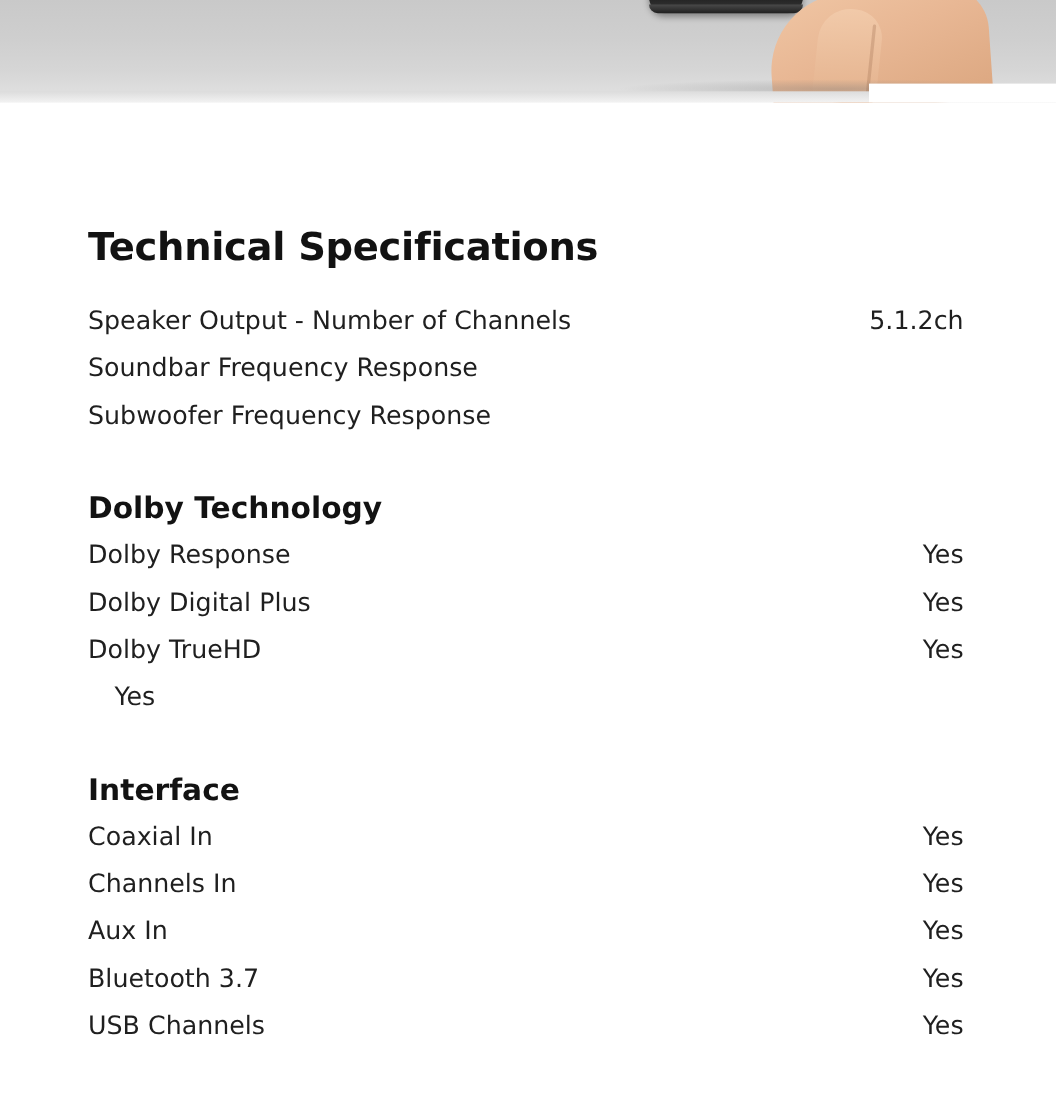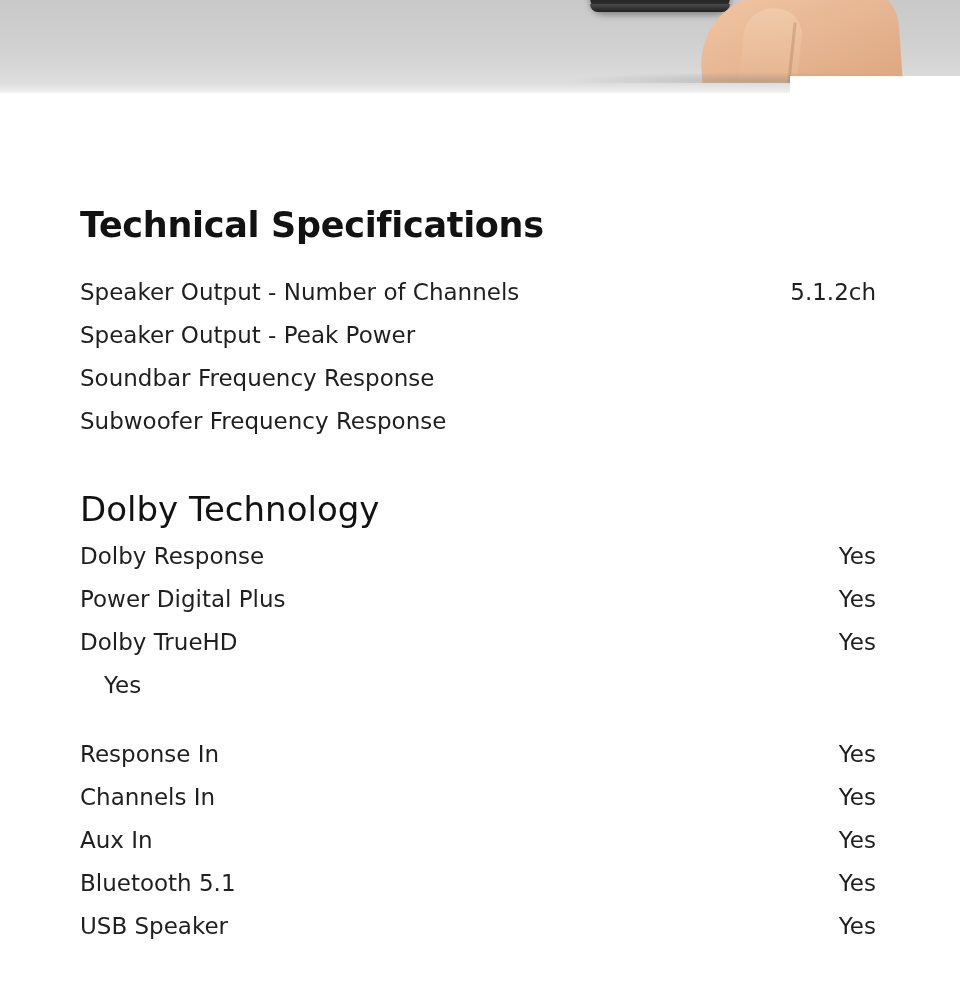--- a/index.html
+++ b/index.html
@@ -164,7 +164,6 @@
       <span class="spec-value">5.1.2ch</span>
     </div>
     <div class="spec-row">
-      <span class="spec-label">Speaker Output - Peak Power</span>
     </div>
     <div class="spec-row">
       <span class="spec-label">Soundbar Frequency Response</span>

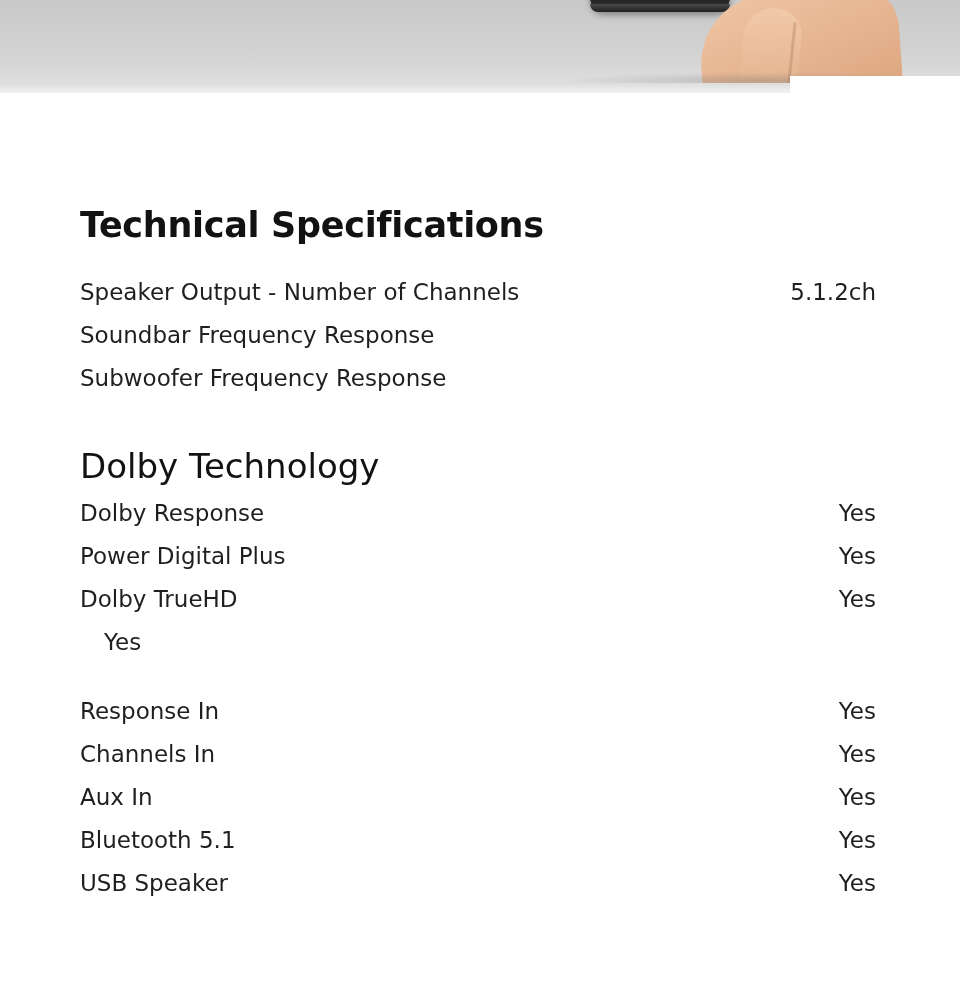--- a/index.html
+++ b/index.html
@@ -117,8 +117,8 @@
     margin-top: 26px;
   }
   .section-head {
-    font-size: 34px;
-    font-weight: normal;
+    font-size: 27px;
+    font-weight: bold;
     color: #121212;
     margin: 47px 0 6px 0;
     line-height: 1.15;

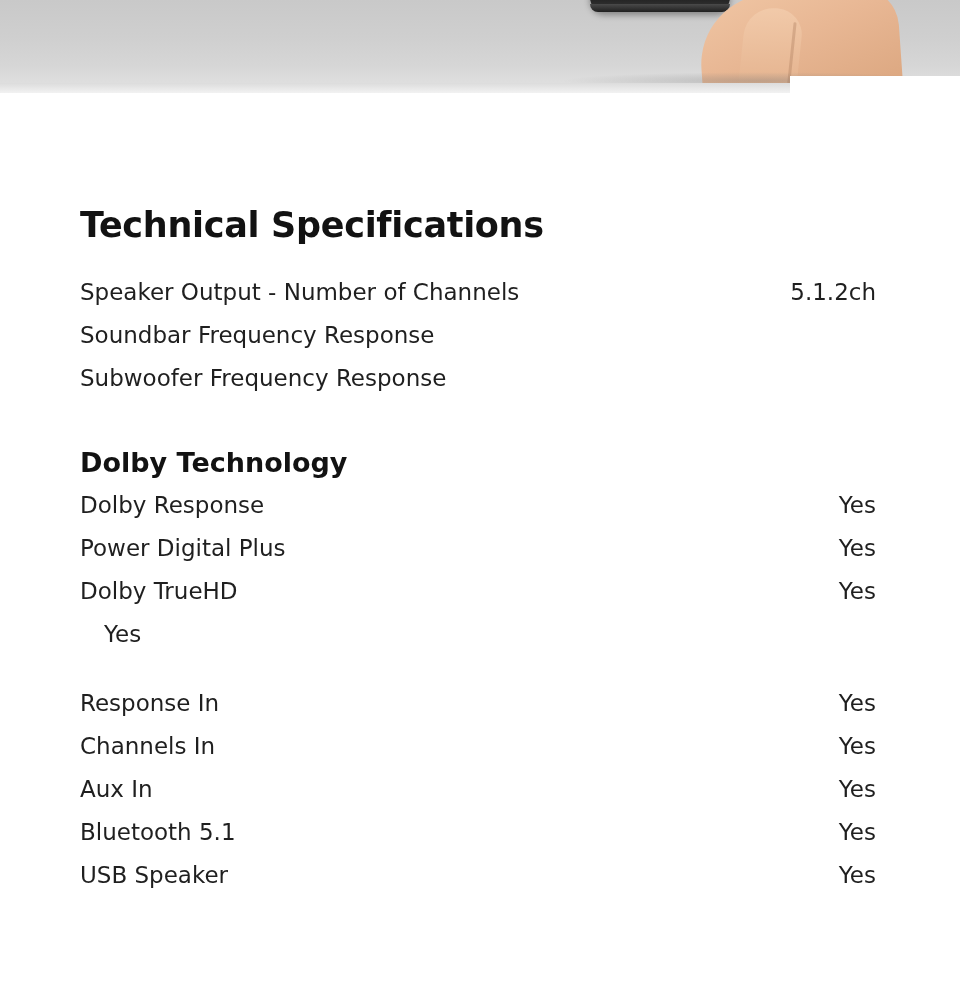--- a/index.html
+++ b/index.html
@@ -180,7 +180,7 @@
       <span class="spec-value">Yes</span>
     </div>
     <div class="spec-row">
-      <span class="spec-label">Power Digital Plus</span>
+      <span class="spec-label">Dolby Digital Plus</span>
       <span class="spec-value">Yes</span>
     </div>
     <div class="spec-row">

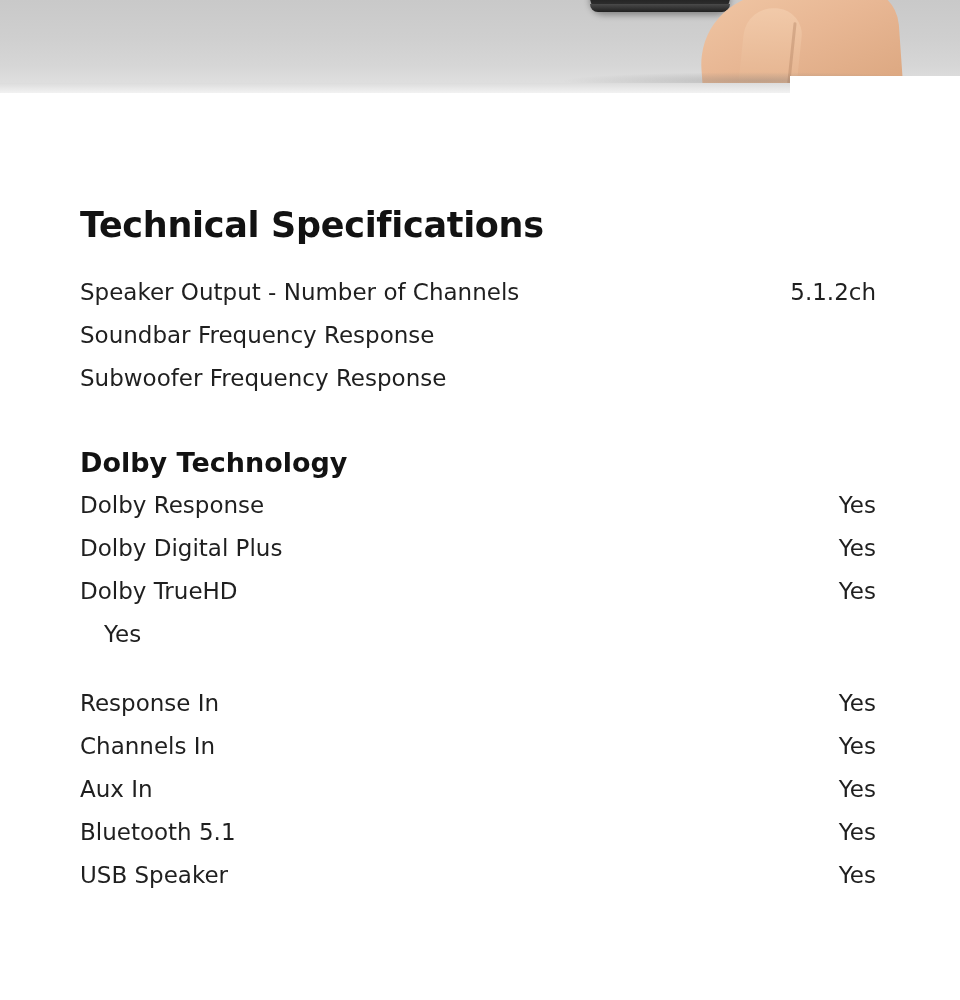--- a/index.html
+++ b/index.html
@@ -193,6 +193,7 @@
   </div>
 
   <div class="spec-block">
+    <h2 class="section-head">Interface</h2>
     <div class="spec-row">
       <span class="spec-label">Response In</span>
       <span class="spec-value">Yes</span>

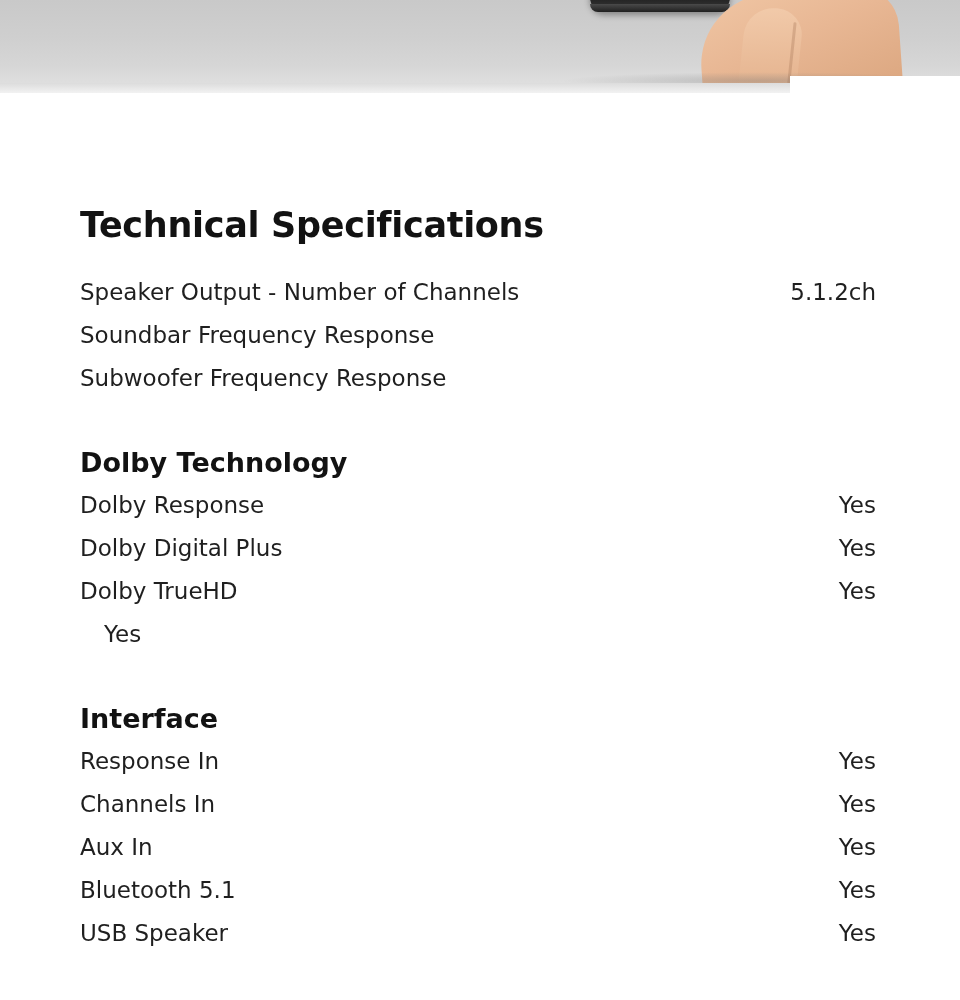--- a/index.html
+++ b/index.html
@@ -195,7 +195,7 @@
   <div class="spec-block">
     <h2 class="section-head">Interface</h2>
     <div class="spec-row">
-      <span class="spec-label">Response In</span>
+      <span class="spec-label">Coaxial In</span>
       <span class="spec-value">Yes</span>
     </div>
     <div class="spec-row">

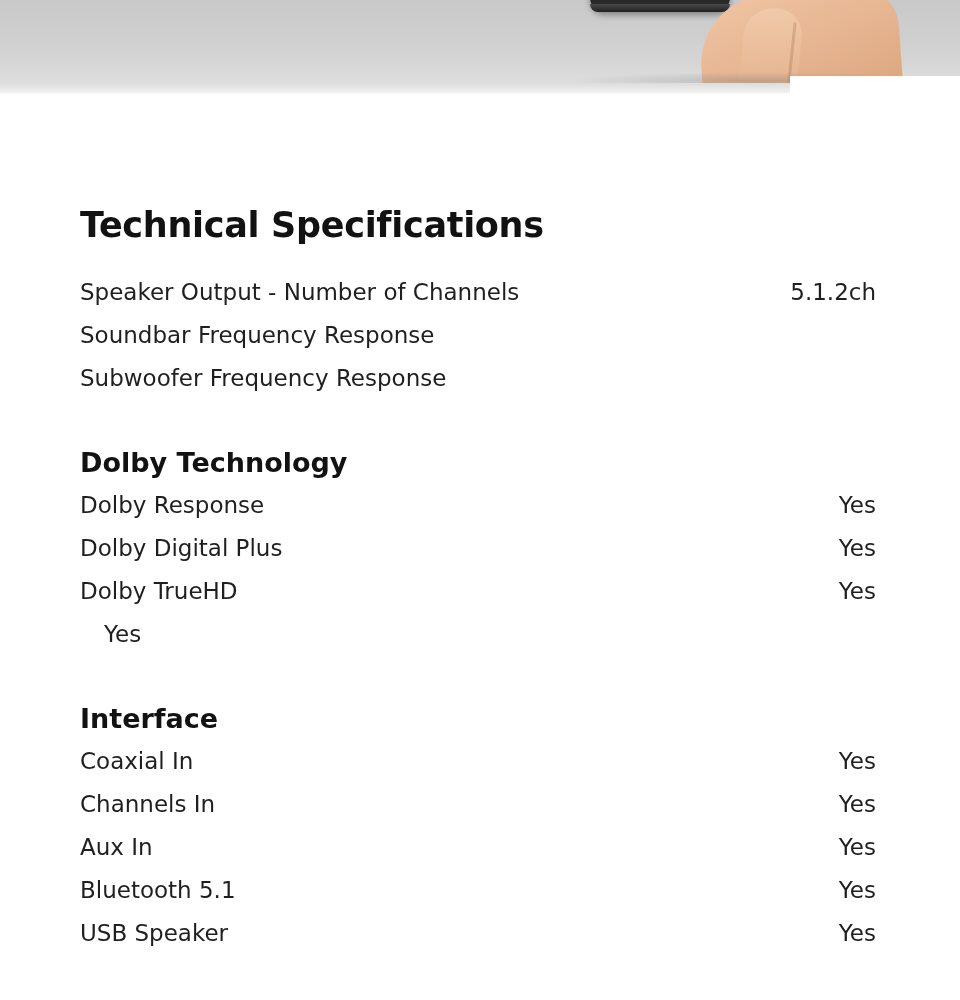--- a/index.html
+++ b/index.html
@@ -207,7 +207,7 @@
       <span class="spec-value">Yes</span>
     </div>
     <div class="spec-row">
-      <span class="spec-label">Bluetooth 5.1</span>
+      <span class="spec-label">Bluetooth 3.7</span>
       <span class="spec-value">Yes</span>
     </div>
     <div class="spec-row">

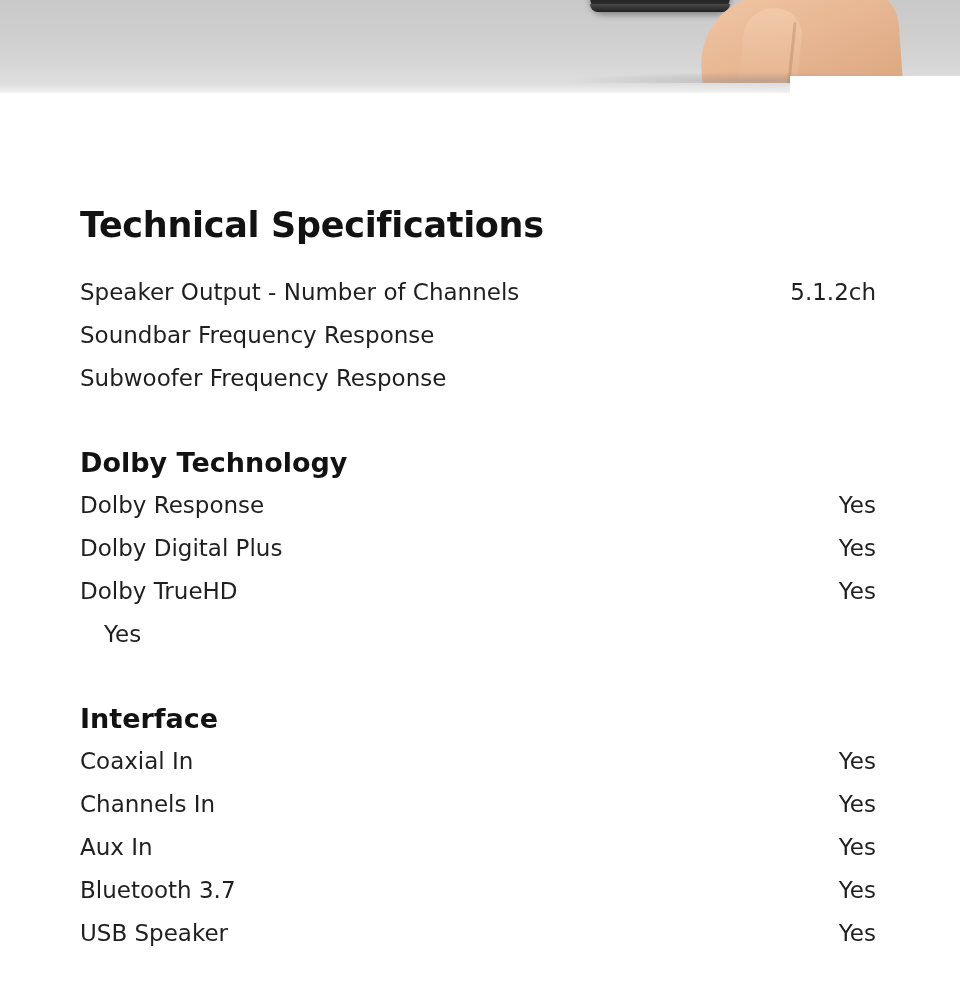--- a/index.html
+++ b/index.html
@@ -211,7 +211,7 @@
       <span class="spec-value">Yes</span>
     </div>
     <div class="spec-row">
-      <span class="spec-label">USB Speaker</span>
+      <span class="spec-label">USB Channels</span>
       <span class="spec-value">Yes</span>
     </div>
   </div>

